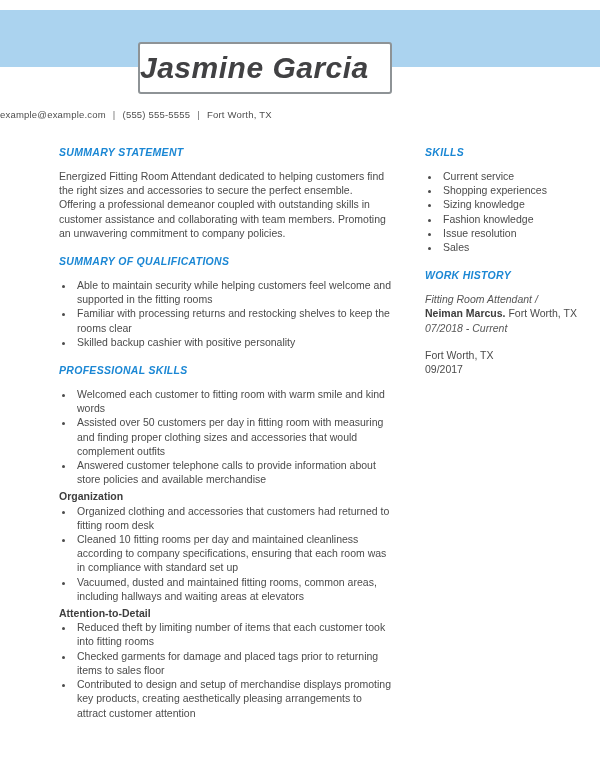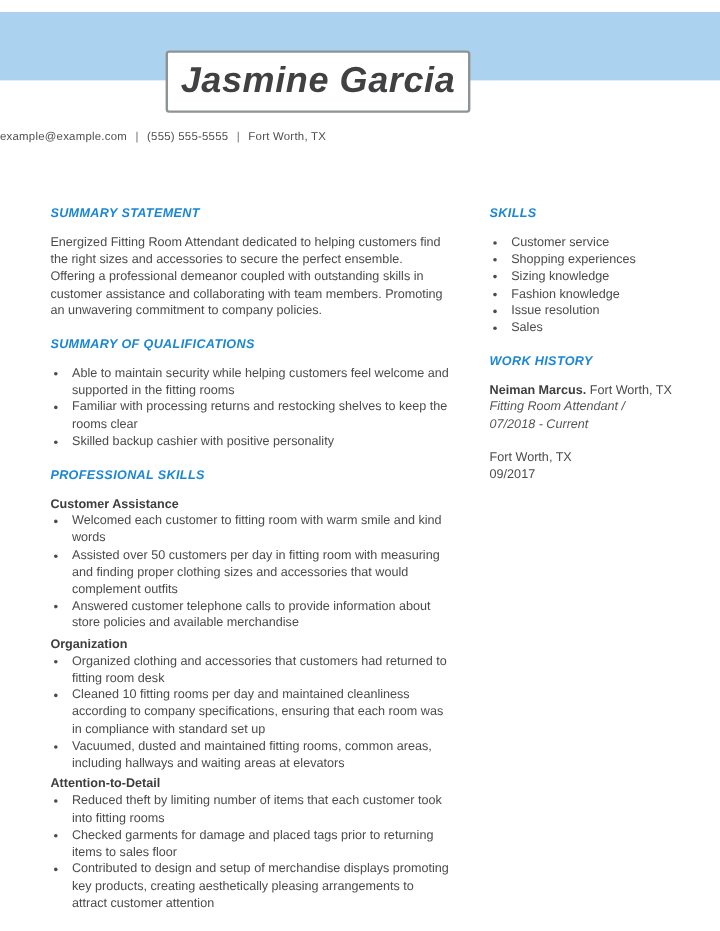--- a/index.html
+++ b/index.html
@@ -12,7 +12,7 @@
   .name-box{
     position:absolute;top:42px;left:138px;width:250px;height:48px;
     background:#ffffff;border:2px solid #8e9396;border-radius:3px;
-    display:flex;align-items:center;justify-content:center;
+    display:flex;align-items:center;justify-content:flex-start;
   }
   .name-box .name{
     font-size:30px;font-weight:bold;font-style:italic;color:#414143;letter-spacing:0.5px;

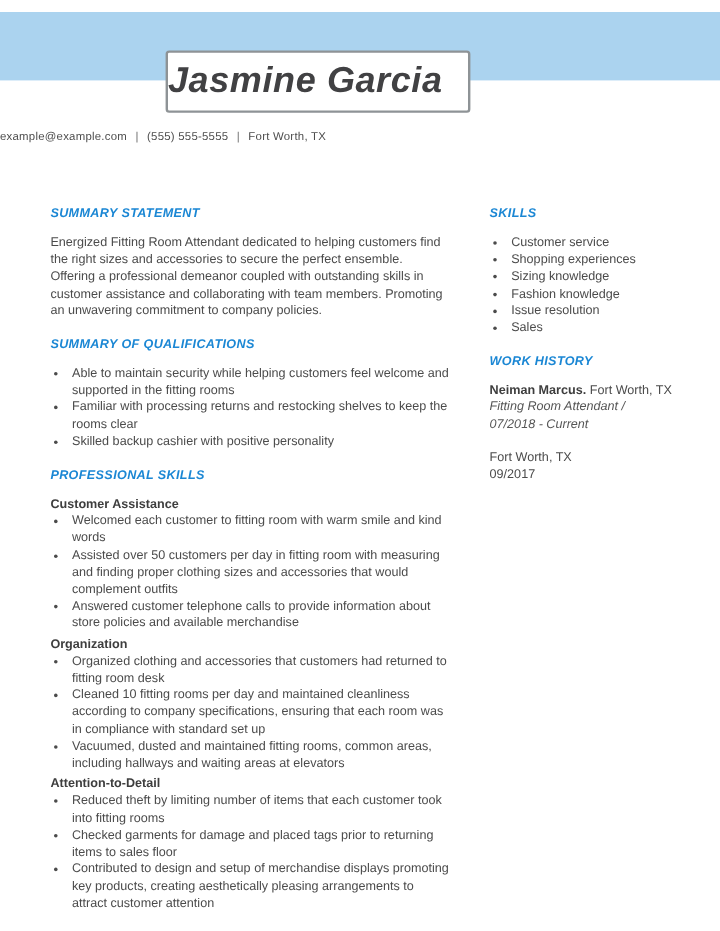--- a/index.html
+++ b/index.html
@@ -23,7 +23,7 @@
     font-size:9.5px;color:#4d4d4d;letter-spacing:0.2px;
   }
   .contact .sep{margin:0 7px;color:#707070;}
-  .col{position:absolute;top:171px;}
+  .col{position:absolute;top:145px;margin-left:17px;}
   .col.left{left:42px;width:333px;}
   .col.right{left:408px;width:168px;}
   h2{

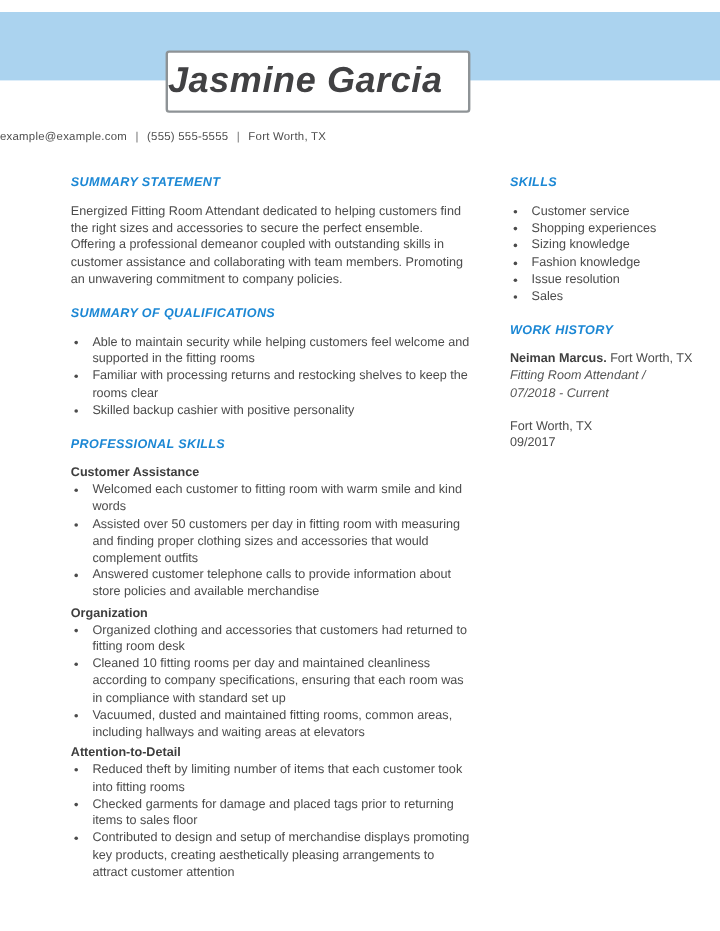--- a/index.html
+++ b/index.html
@@ -108,7 +108,7 @@
     <h2>SKILLS</h2>
     <ul>
 
-    <li>Customer service</li>
+    <li>Current service</li>
         <li>Shopping experiences</li>
         <li>Sizing knowledge</li>
         <li>Fashion knowledge</li>

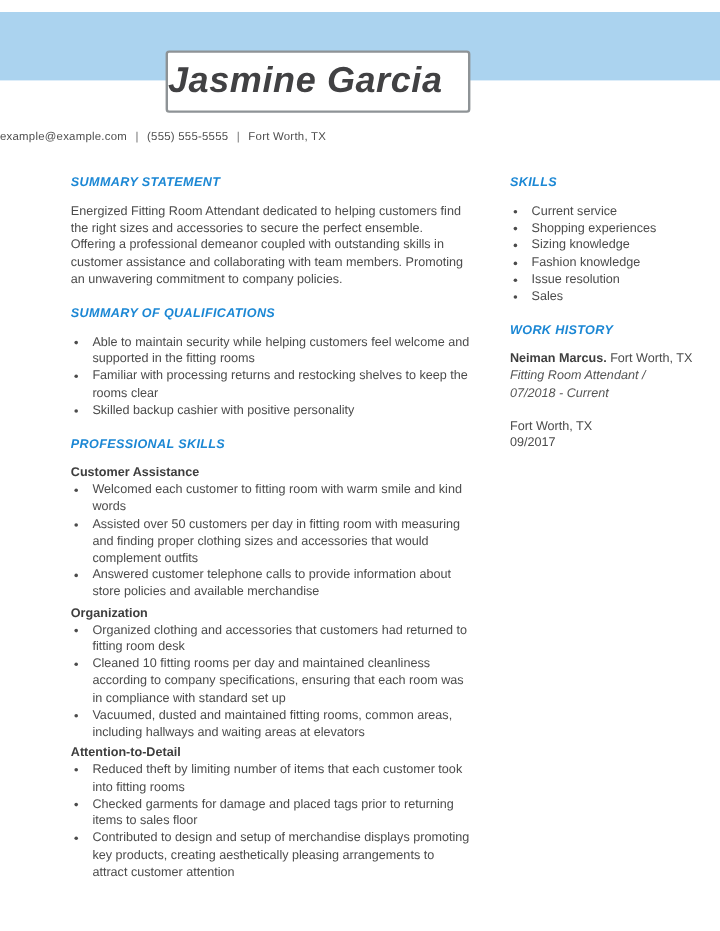--- a/index.html
+++ b/index.html
@@ -119,12 +119,12 @@
     <h2>WORK HISTORY</h2>
 
     <div class="job">
+      <div class="body title-line">
+        <span>Fitting Room Attendant</span><span class="slash">/</span>
+      </div>
       <div class="body">
         <b>Neiman Marcus.</b>
         <span>Fort Worth, TX</span>
-      </div>
-      <div class="body title-line">
-        <span>Fitting Room Attendant</span><span class="slash">/</span>
       </div>
       <div class="body title-line">07/2018 - Current</div>
     </div>

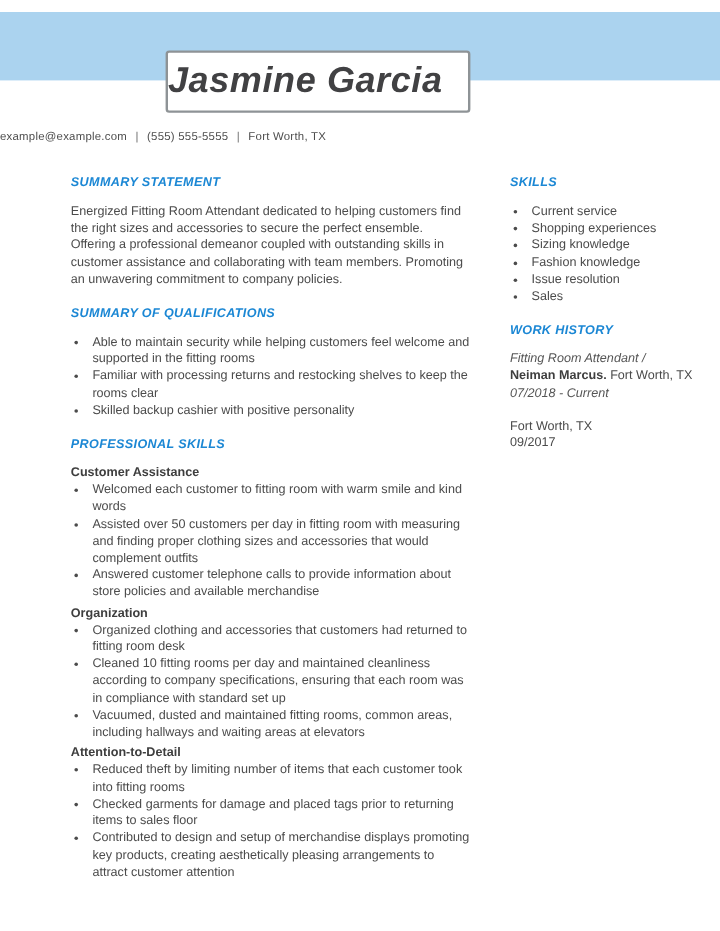--- a/index.html
+++ b/index.html
@@ -77,7 +77,6 @@
 
     <h2>PROFESSIONAL SKILLS</h2>
 
-    <h3>Customer Assistance</h3>
     <ul>
 
     <li>Welcomed each customer to fitting room with warm smile and kind words</li>

